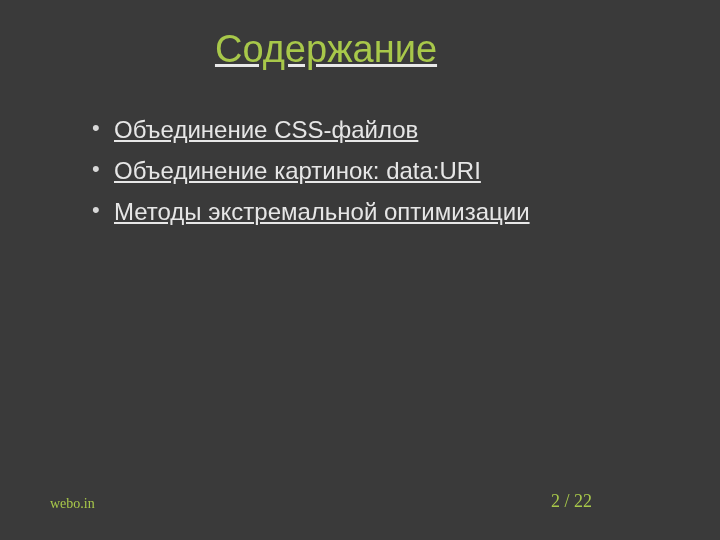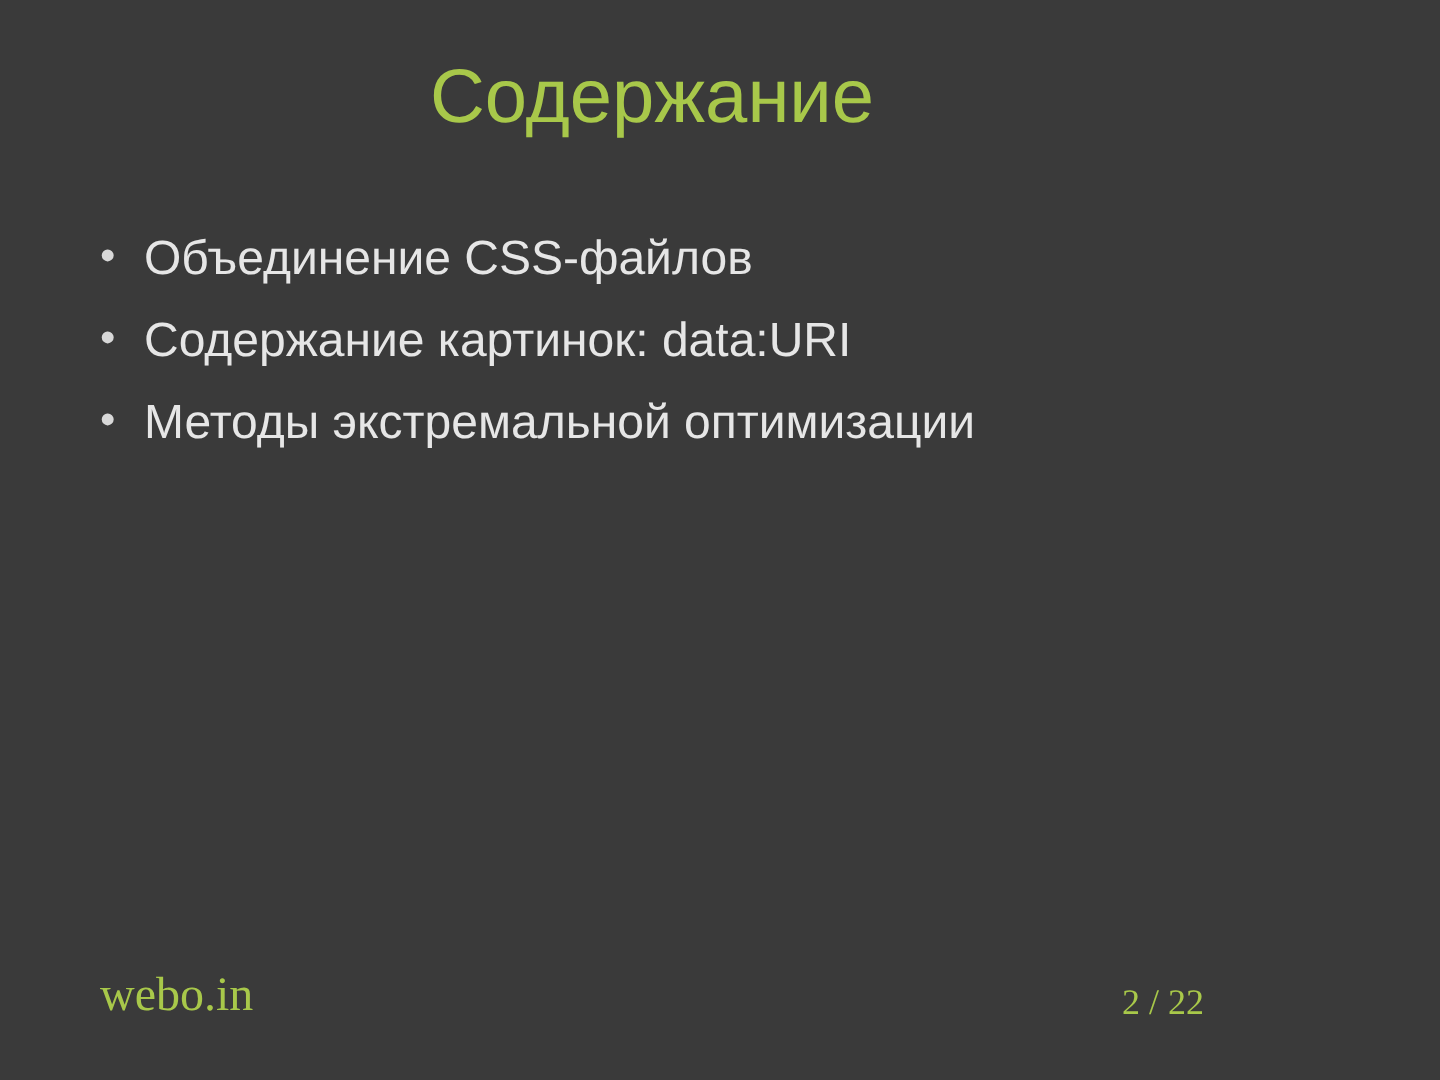--- a/index.html
+++ b/index.html
@@ -17,6 +17,7 @@
     width: 652px;
     height: 540px;
     box-sizing: border-box;
+    text-decoration: underline;
   }
   .title {
     color: #a8c84a;

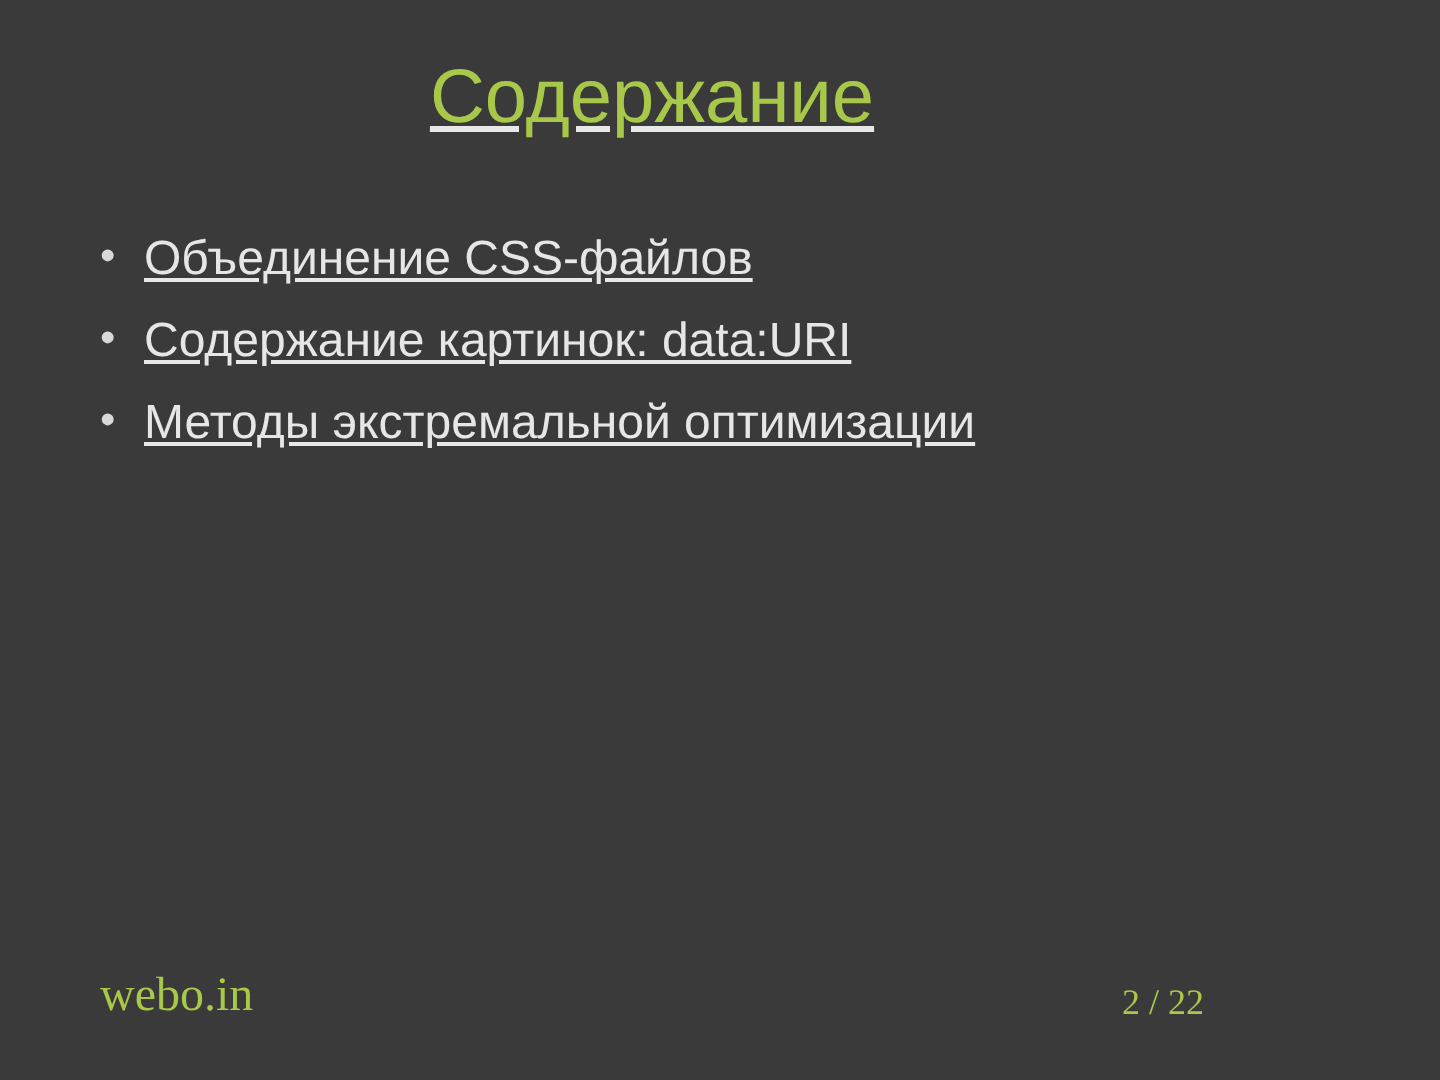--- a/index.html
+++ b/index.html
@@ -28,7 +28,7 @@
     margin: 0;
   }
   .content {
-    padding: 40px 50px 0 50px;
+    padding: 40px 50px 0 92px;
   }
   .bullets {
     list-style: none;

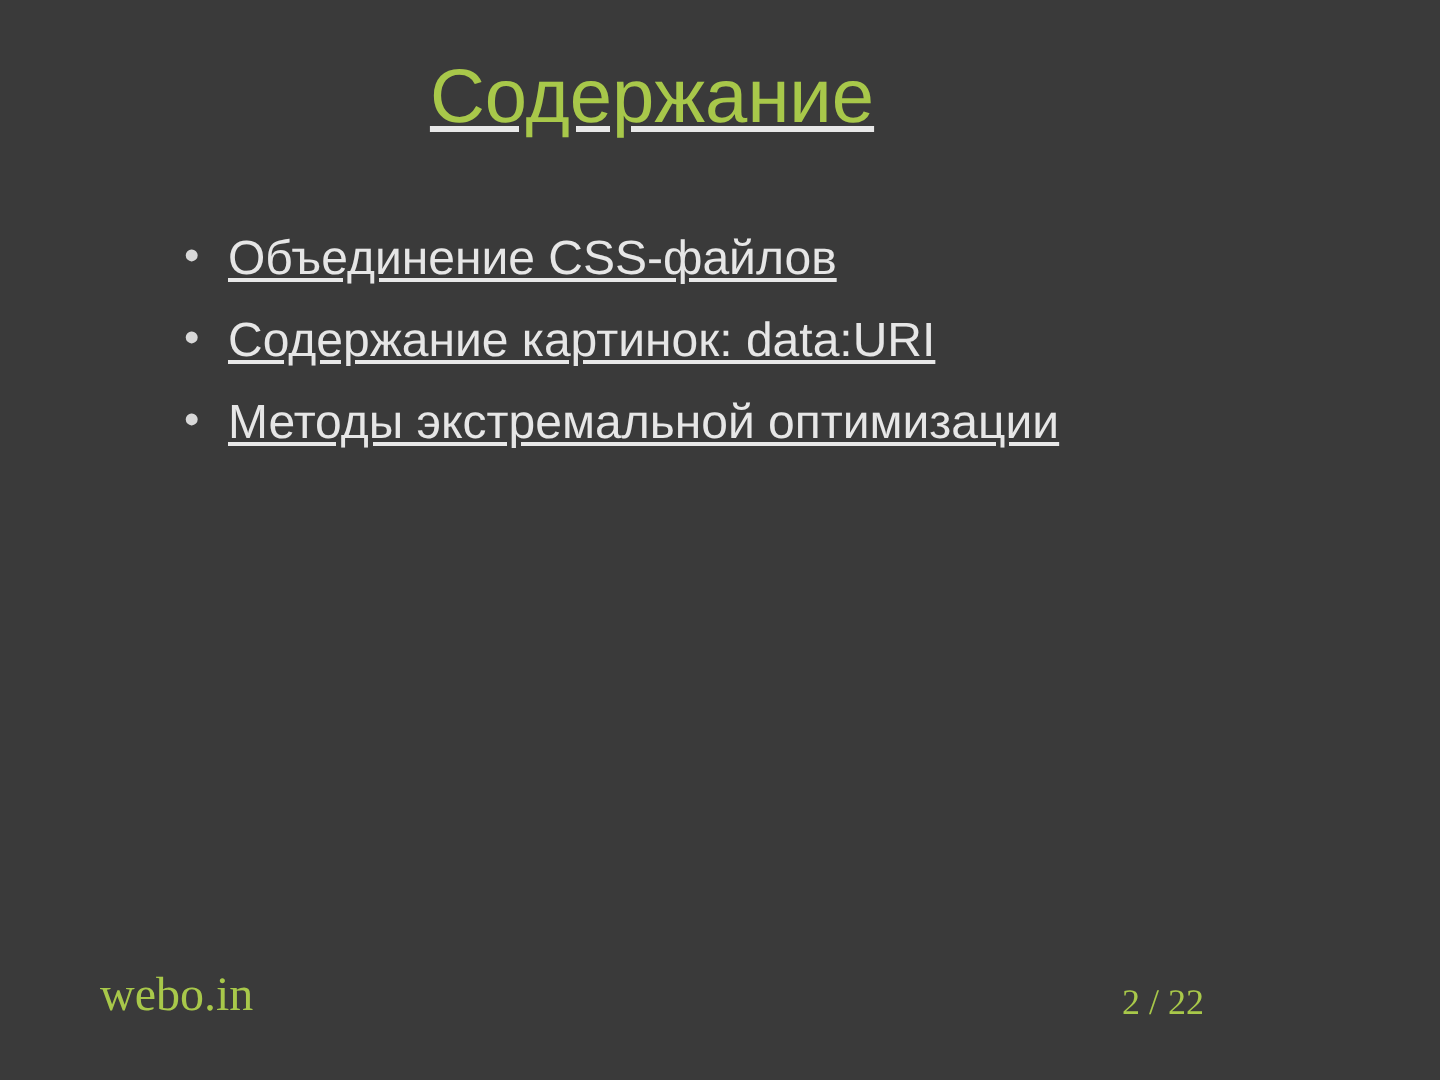--- a/index.html
+++ b/index.html
@@ -77,7 +77,7 @@
   <div class="content">
     <ul class="bullets">
       <li>Объединение CSS-файлов</li>
-      <li>Содержание картинок: data:URI</li>
+      <li>Объединение картинок: data:URI</li>
       <li>Методы экстремальной оптимизации</li>
     </ul>
   </div>

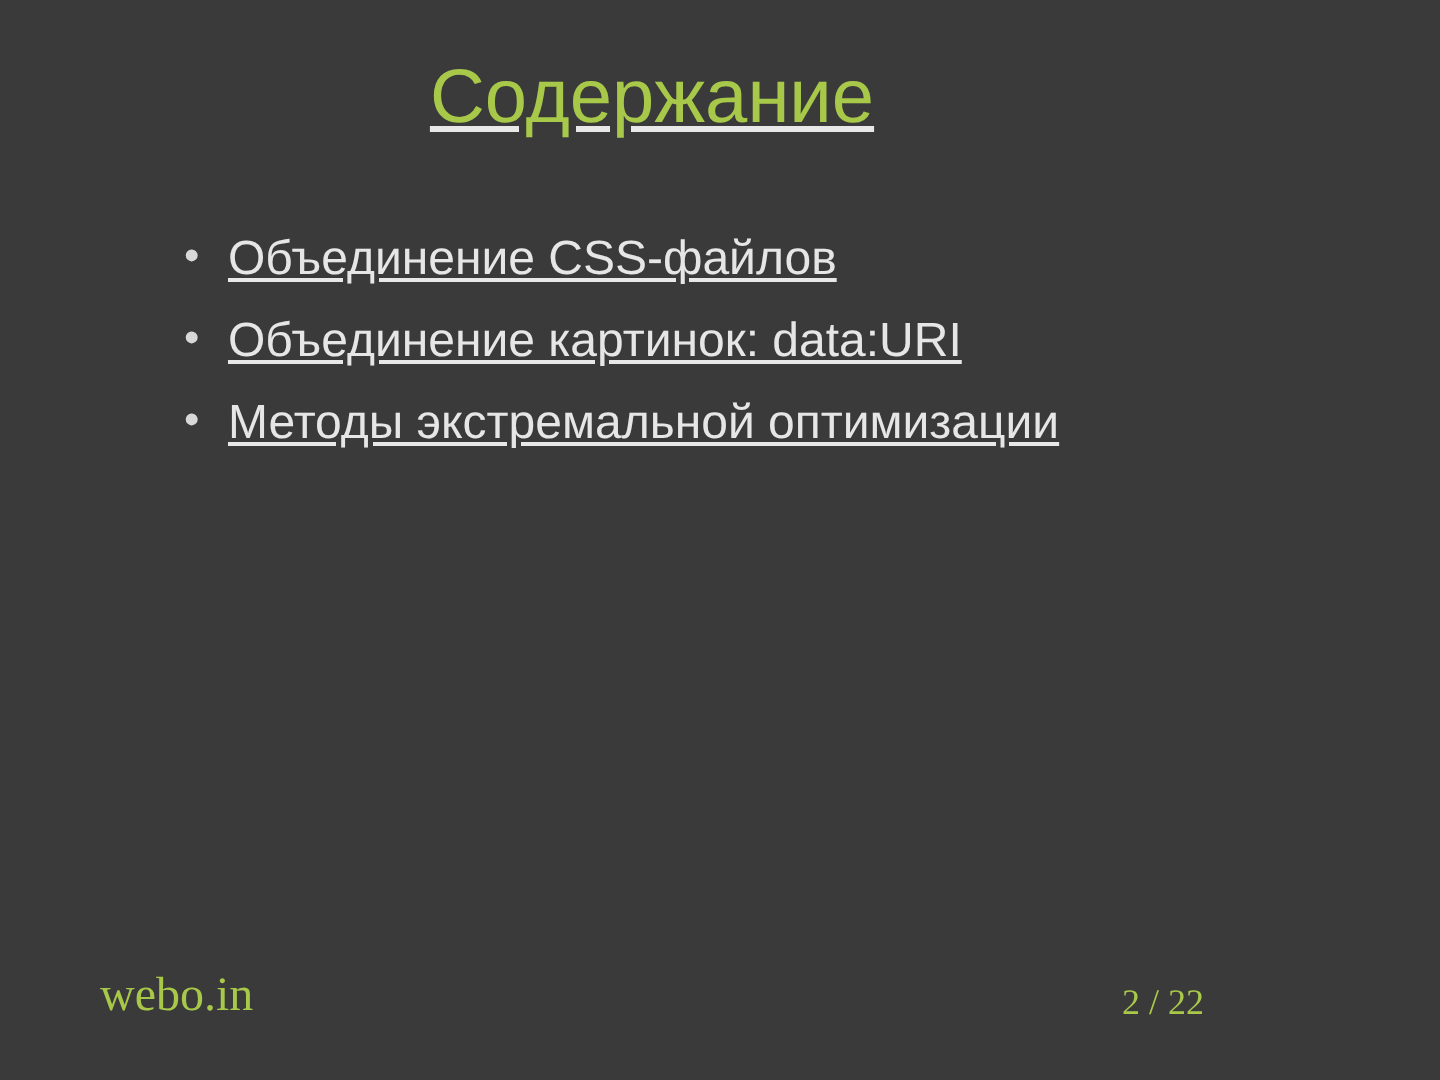--- a/index.html
+++ b/index.html
@@ -57,7 +57,7 @@
     bottom: 28px;
     font-family: Georgia, 'Times New Roman', serif;
     color: #a8c84a;
-    font-size: 24px;
+    font-size: 14px;
   }
   .footer-right {
     position: absolute;

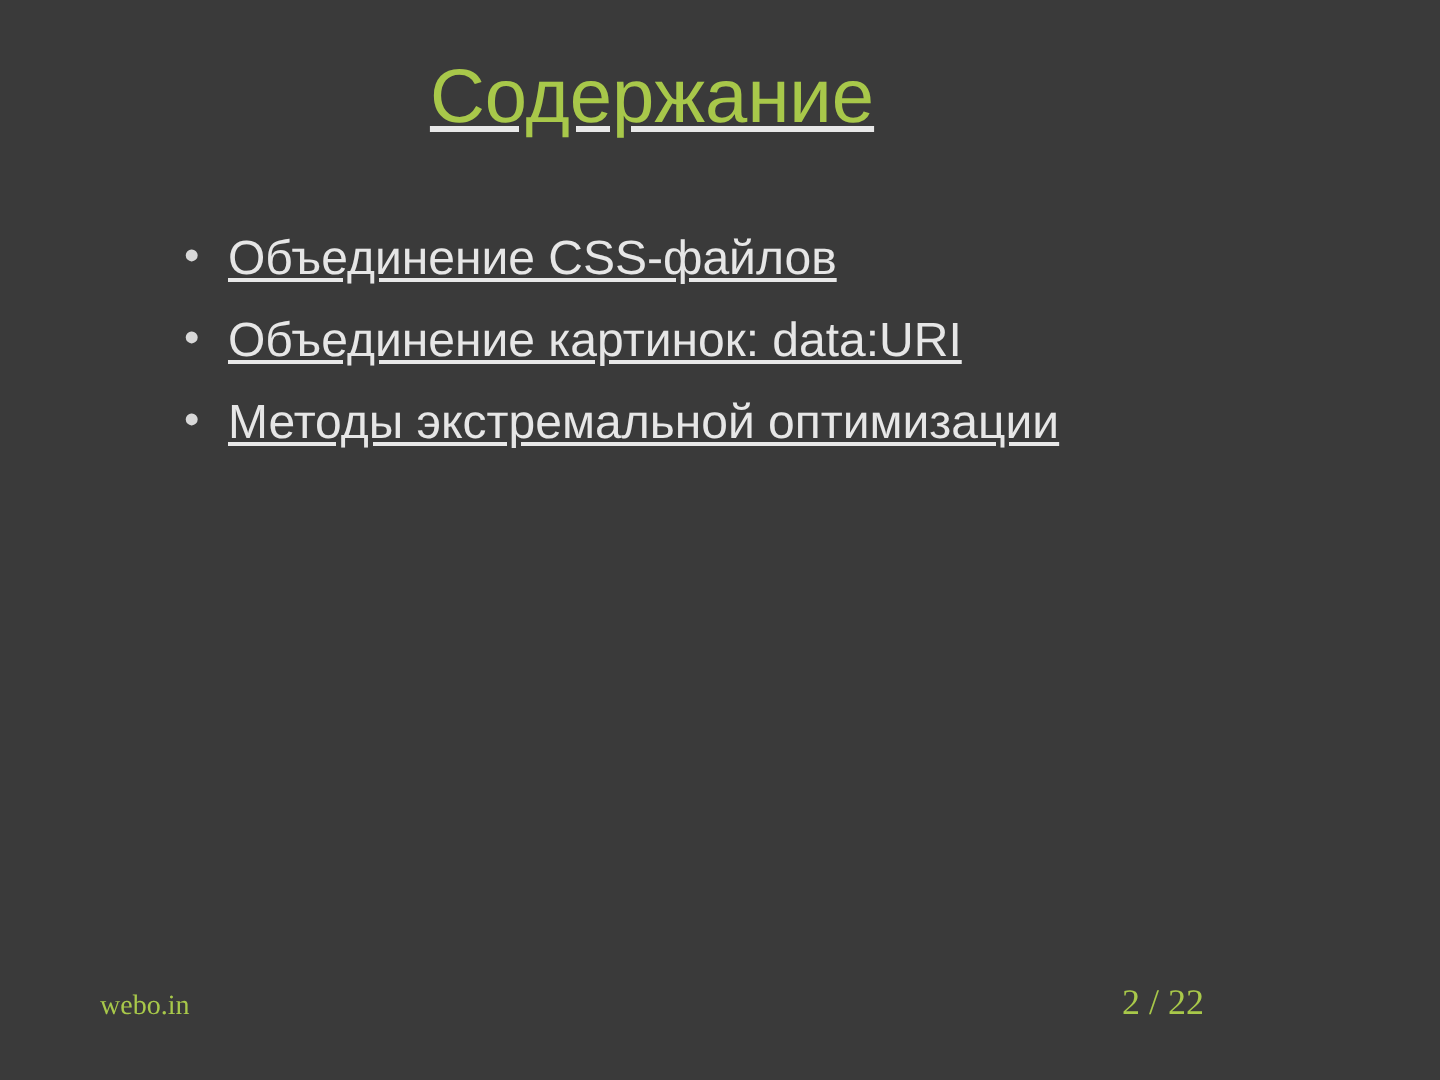--- a/index.html
+++ b/index.html
@@ -61,7 +61,7 @@
   }
   .footer-right {
     position: absolute;
-    right: 50px;
+    right: 60px;
     bottom: 28px;
     font-family: Georgia, 'Times New Roman', serif;
     color: #a8c84a;

